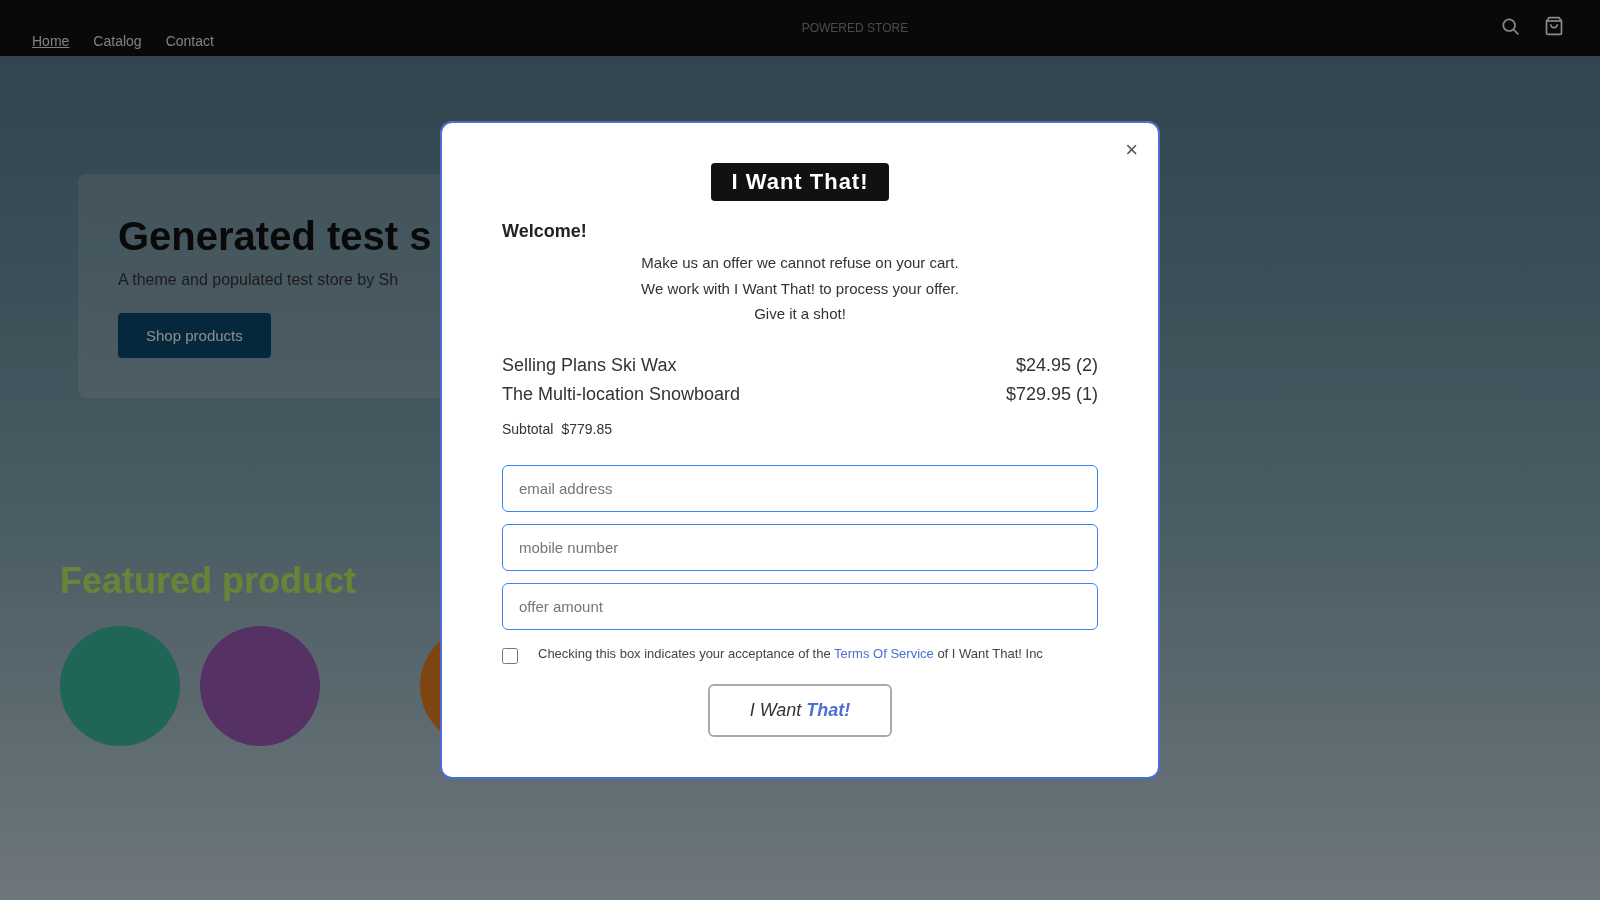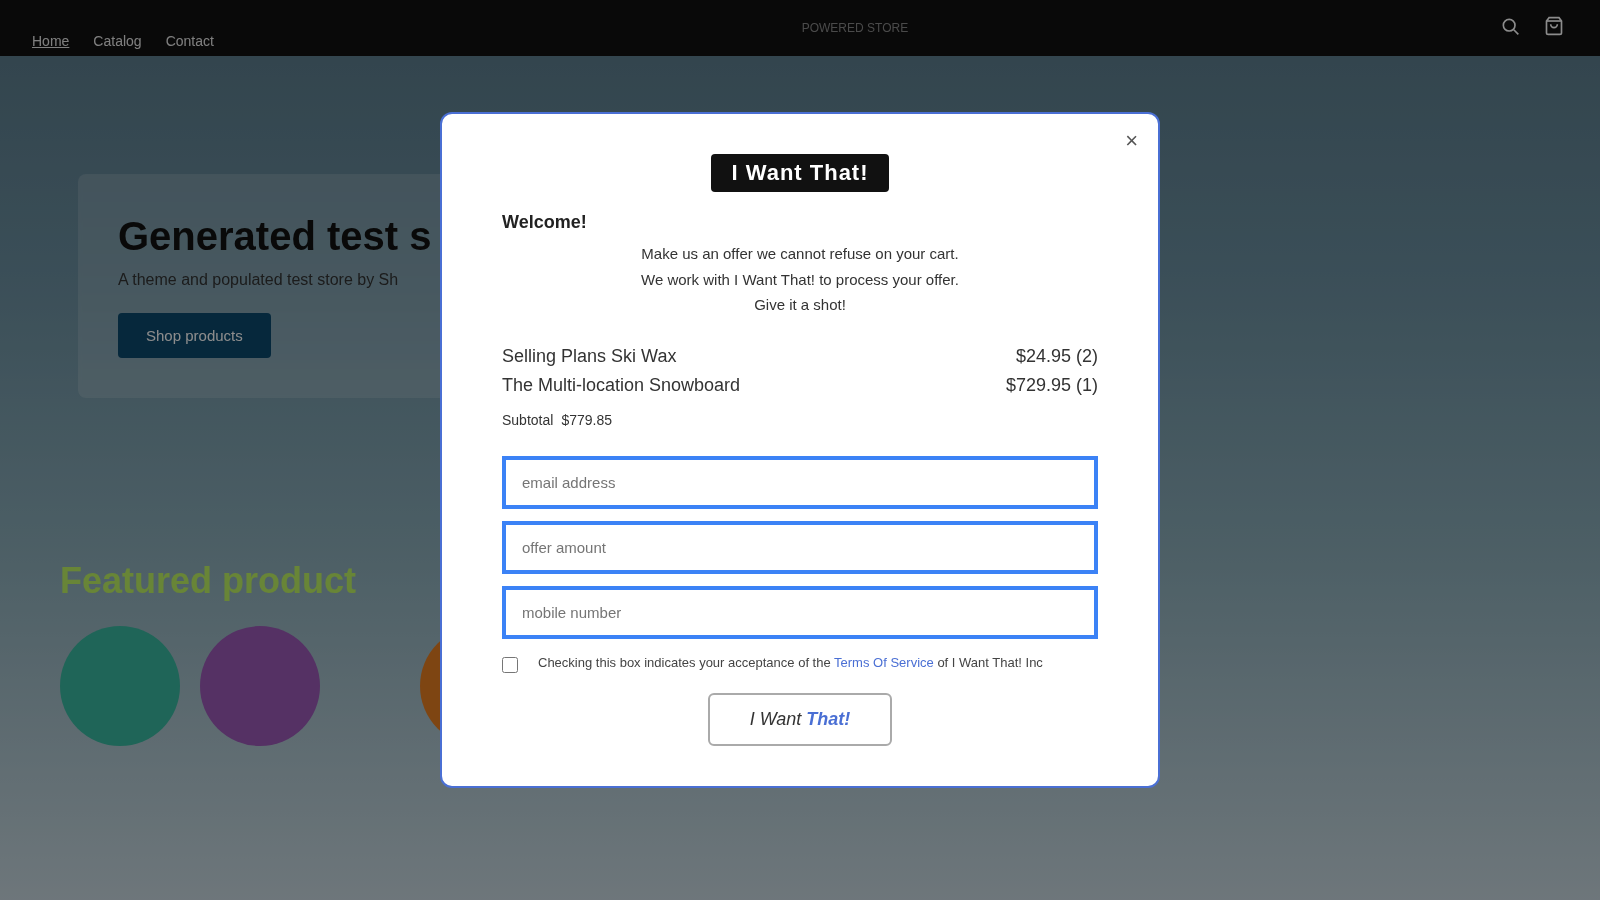--- a/index.html
+++ b/index.html
@@ -250,8 +250,8 @@
     .form-input {
       width: 100%;
       padding: 14px 16px;
-      border: 4px solid #3b82f6;
-      border-radius: 0;
+      border: 1px solid #3b82f6;
+      border-radius: 6px;
       font-size: 15px;
       color: #999;
       outline: none;

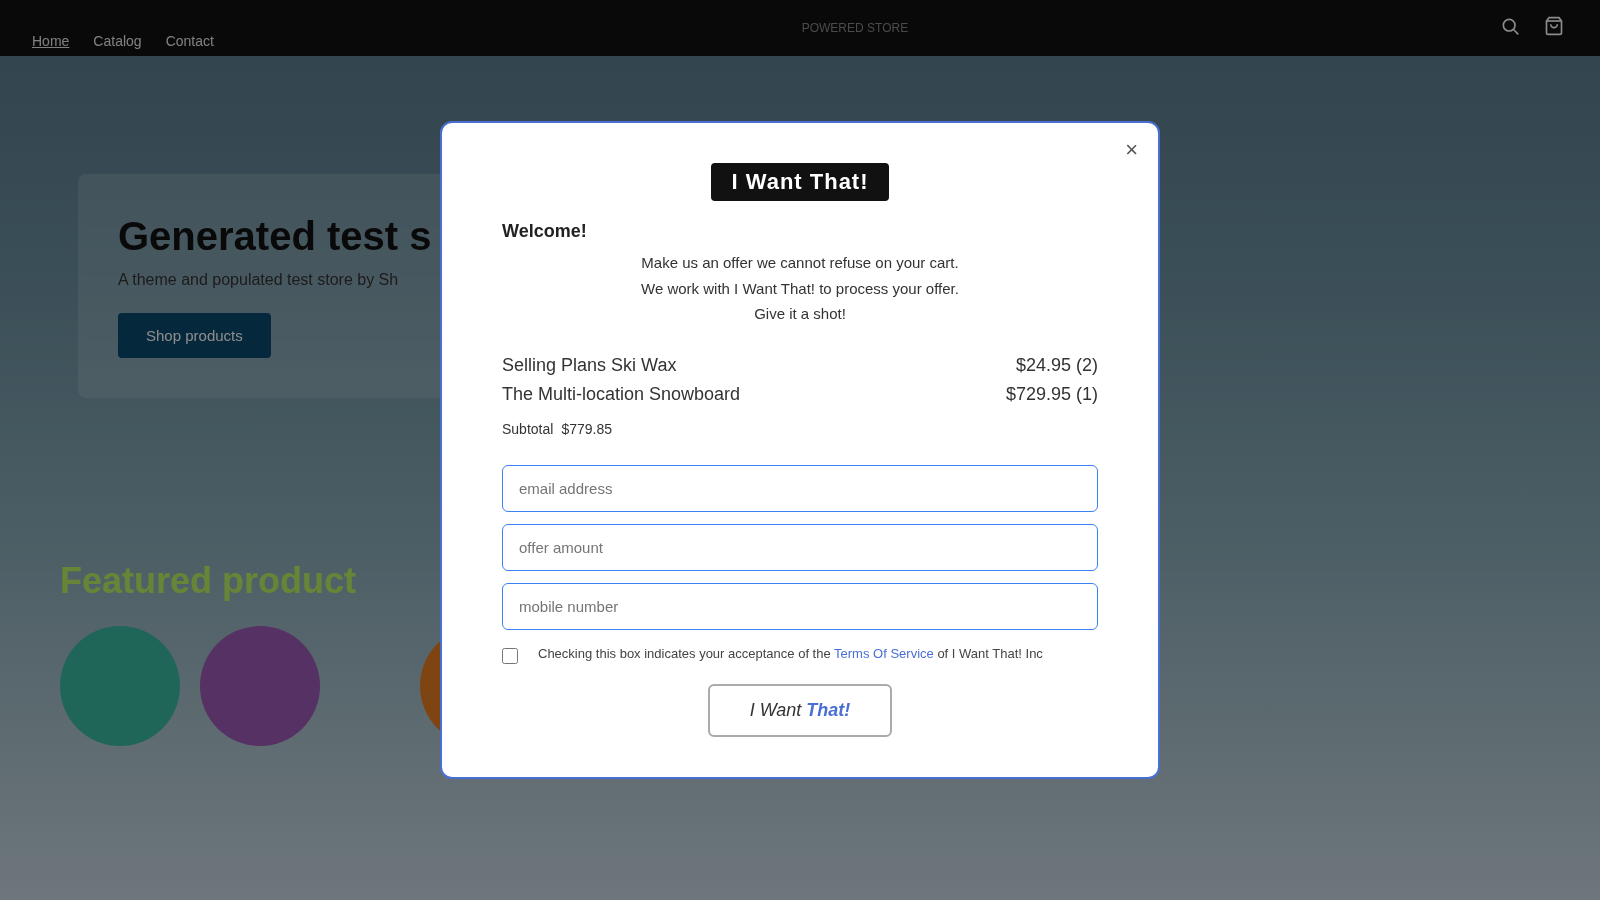--- a/index.html
+++ b/index.html
@@ -392,8 +392,8 @@
 
     <div class="form-fields">
       <input class="form-input" type="email" placeholder="email address" style="">
+      <input class="form-input" type="tel" placeholder="mobile number" style="">
       <input class="form-input" type="text" placeholder="offer amount" style="">
-      <input class="form-input" type="tel" placeholder="mobile number" style="">
     </div>
 
     <div class="tos-row">

